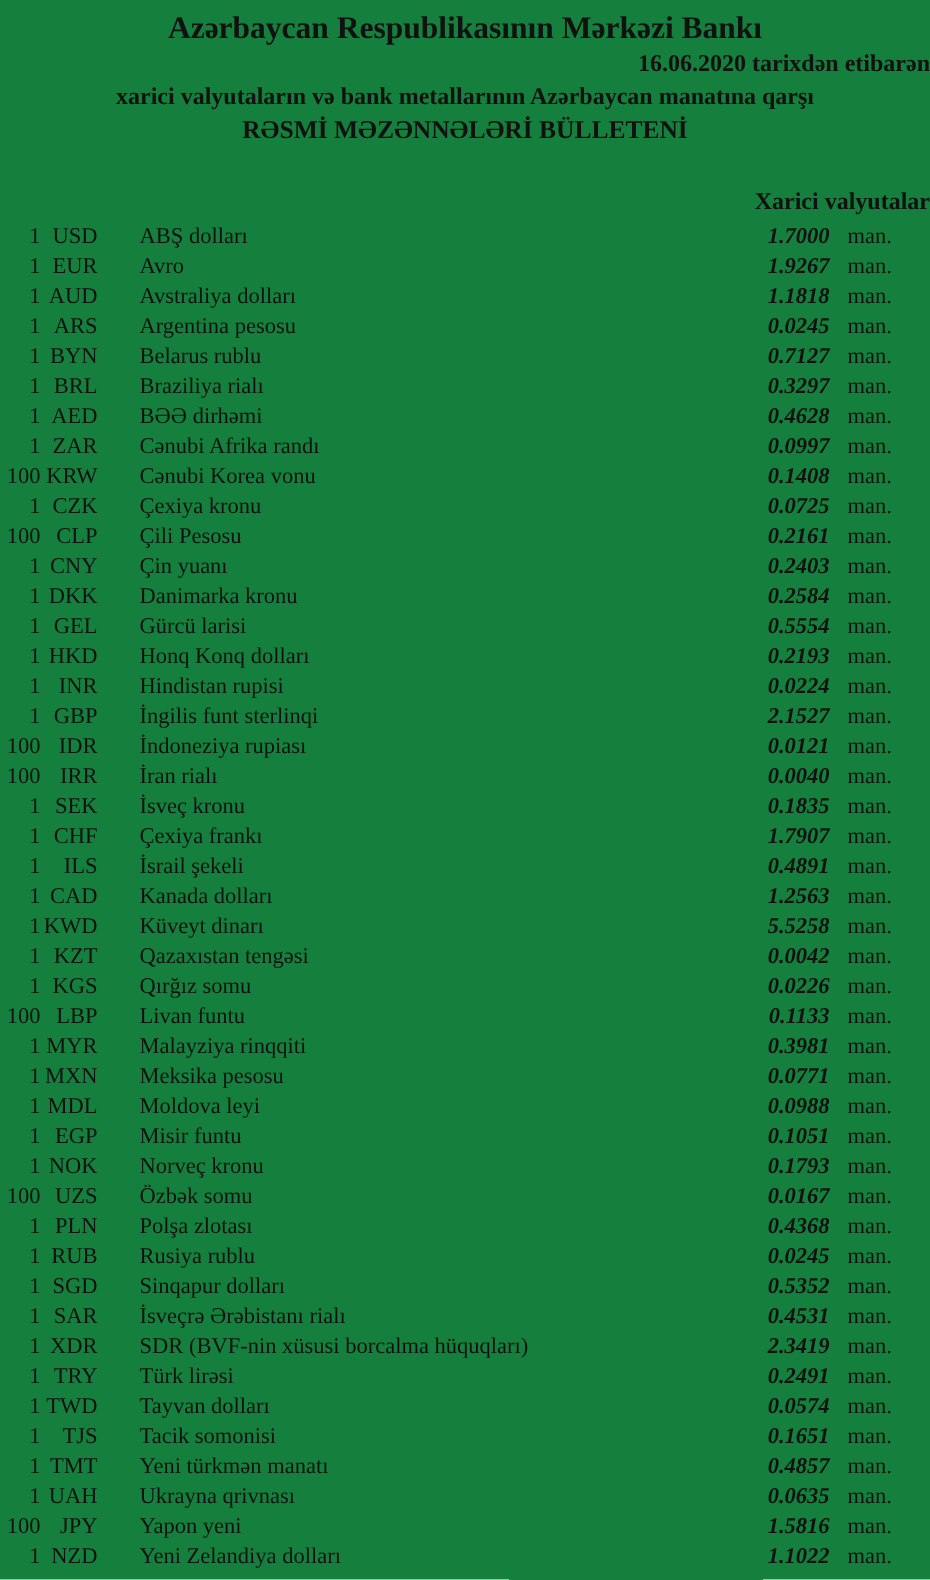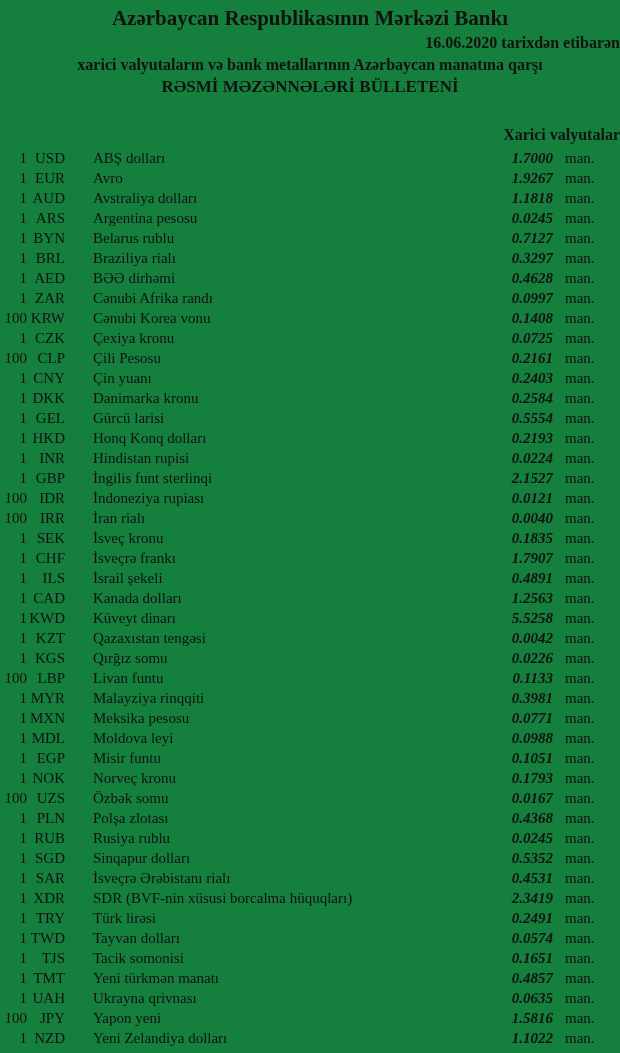--- a/index.html
+++ b/index.html
@@ -244,7 +244,7 @@
     <div class="row">
       <span class="cell qty">1</span>
       <span class="cell code">CHF</span>
-      <span class="cell name">İsveçrə frankı</span>
+      <span class="cell name">Çexiya frankı</span>
       <span class="cell rate">1.7907</span>
       <span class="cell unit">man.</span>
     </div>

